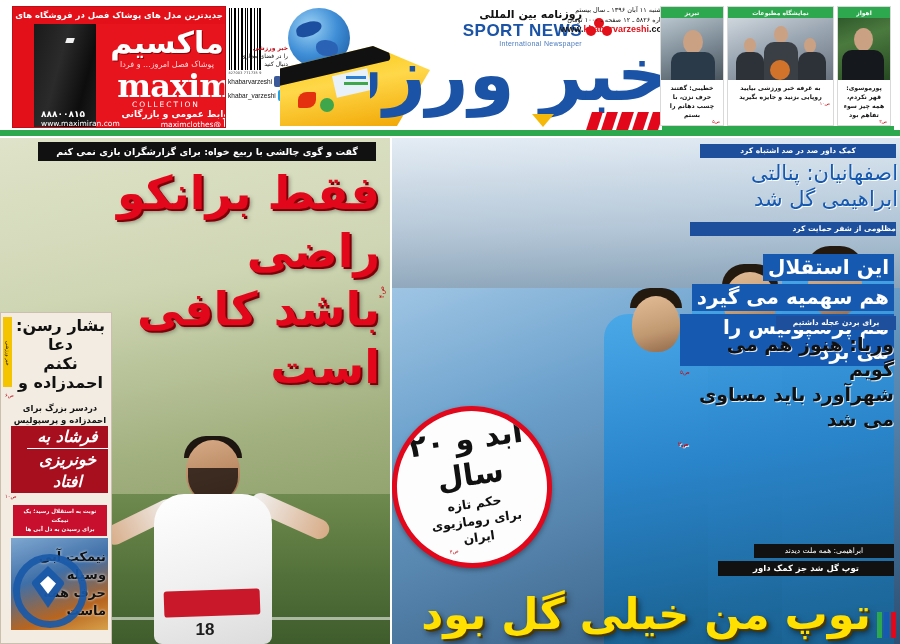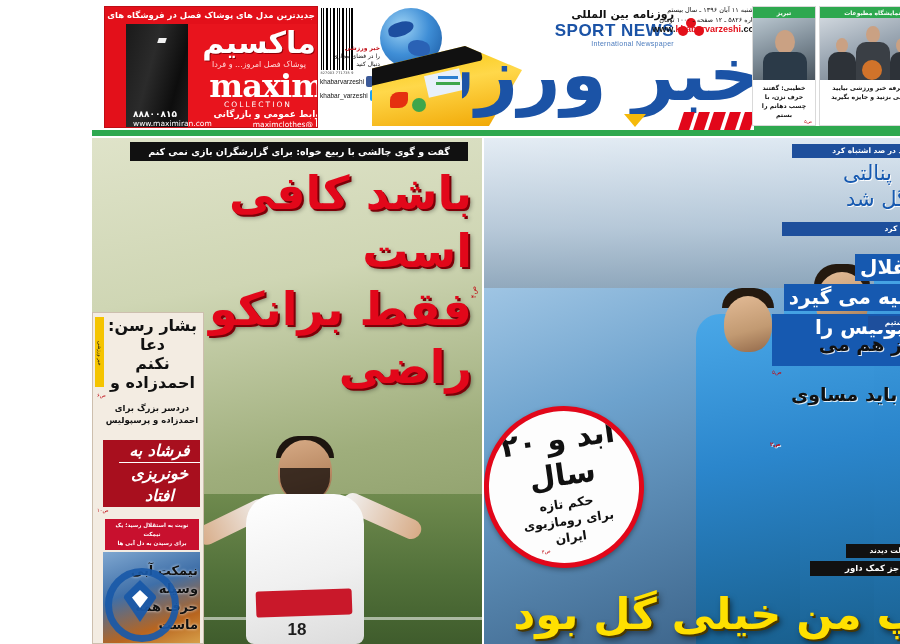--- a/index.html
+++ b/index.html
@@ -9,7 +9,7 @@
     font-family:"DejaVu Sans","Liberation Sans",sans-serif;
     position:relative;
   }
-  .page{position:relative;width:808px;height:644px;background:#fff;}
+  .page{position:relative;width:900px;height:644px;background:#fff;}
 
   
   .header{position:absolute;left:0;top:0;width:900px;height:132px;background:#fff;}

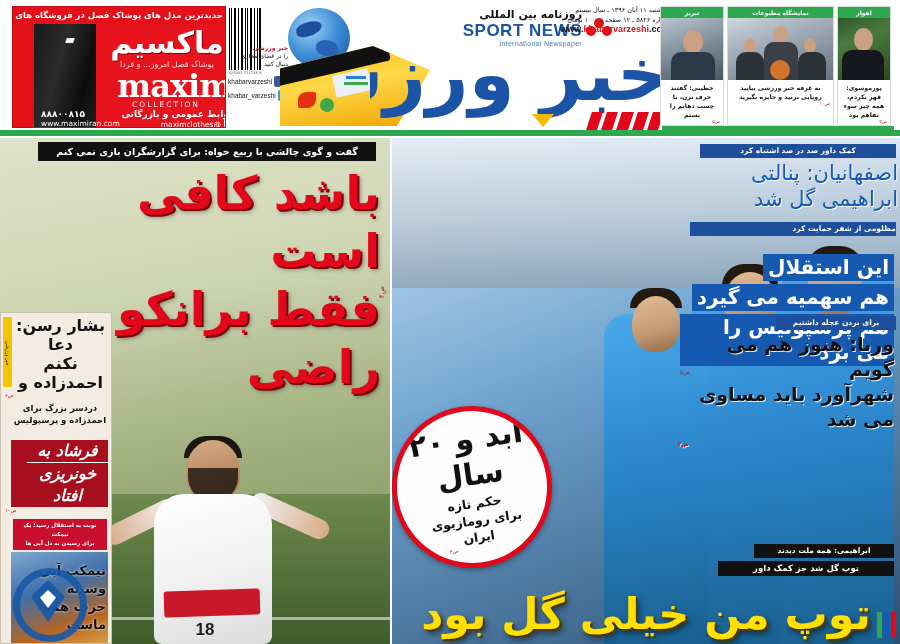--- a/index.html
+++ b/index.html
@@ -424,8 +424,8 @@
       </div>
       <div class="kicker-l">گفت و گوی چالشی با ربیع خواه: برای گزارشگران بازی نمی کنم</div>
       <div class="head-l">
+        <div>فقط برانکو راضی</div>
         <div>باشد کافی است</div>
-        <div>فقط برانکو راضی</div>
       </div>
       <div class="pg-l">ص۴</div>
 

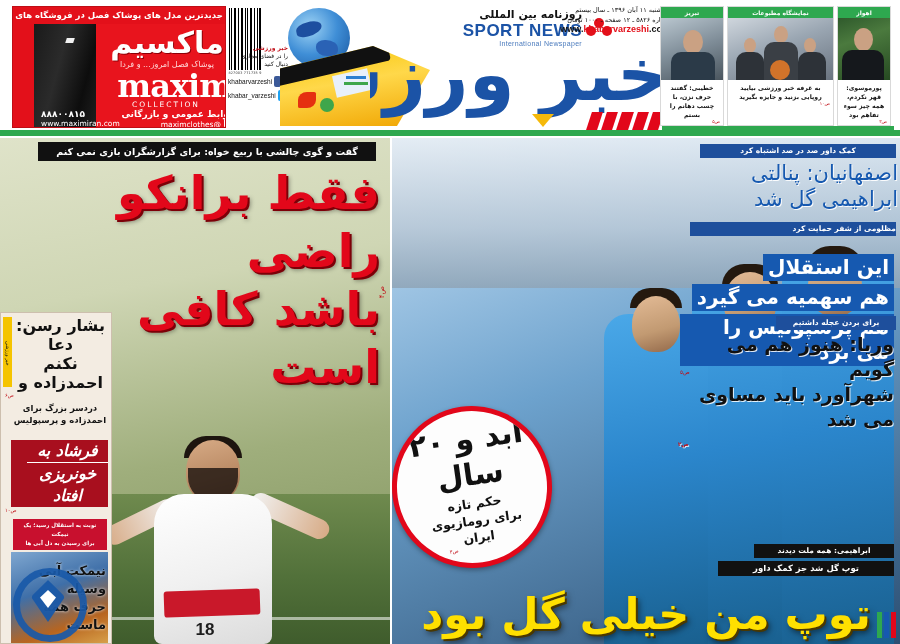--- a/index.html
+++ b/index.html
@@ -192,7 +192,7 @@
   .lb-pg{font-size:5px;color:#c00d16;text-align:left;padding:0 12px 0 4px;}
   .lb-sub{margin:4px 4px 0 12px;color:#111;font-size:8.5px;font-weight:bold;
       line-height:12px;text-align:center;direction:rtl;}
-  .lb-ban{margin:14px 3px 0 10px;background:#a80f1e;color:#fff;font-size:16px;
+  .lb-ban{margin:0 3px 0 10px;background:#a80f1e;color:#fff;font-size:16px;
       font-weight:bold;text-align:center;line-height:22px;direction:rtl;
       letter-spacing:-.5px;padding-left:16px;}
   .lb-ban i{display:block;border-bottom:1px solid #fff;}

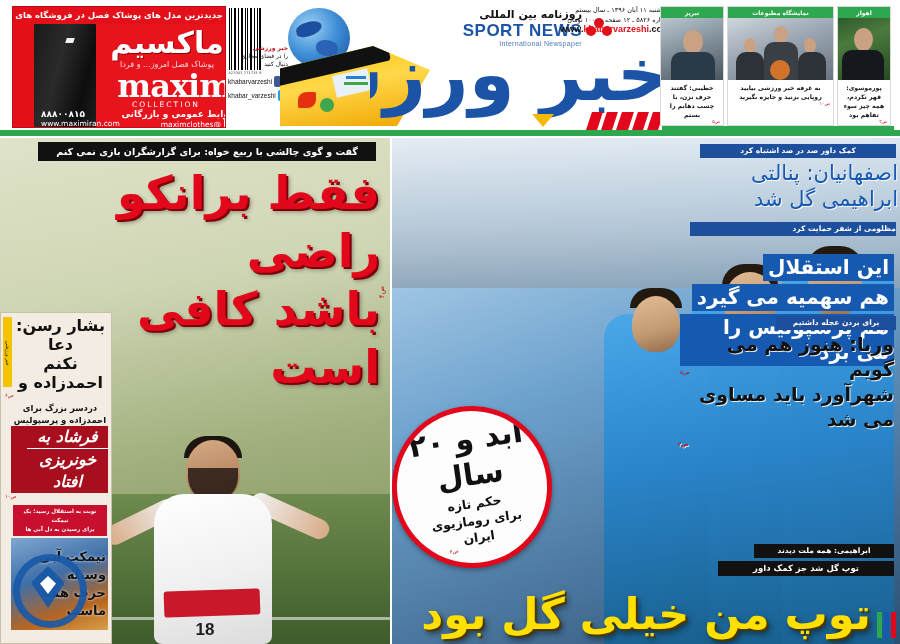--- a/index.html
+++ b/index.html
@@ -254,7 +254,7 @@
 
   
   .bk1{position:absolute;right:6px;bottom:86px;width:140px;height:14px;background:#111;
-      color:#fff;font-size:7.5px;font-weight:bold;line-height:14px;text-align:center;
+      color:#fff;font-size:7.5px;font-weight:normal;line-height:14px;text-align:center;
       direction:rtl;}
   .bk2{position:absolute;right:6px;bottom:68px;width:176px;height:15px;background:#111;
       color:#fff;font-size:8.5px;font-weight:bold;line-height:15px;text-align:center;

